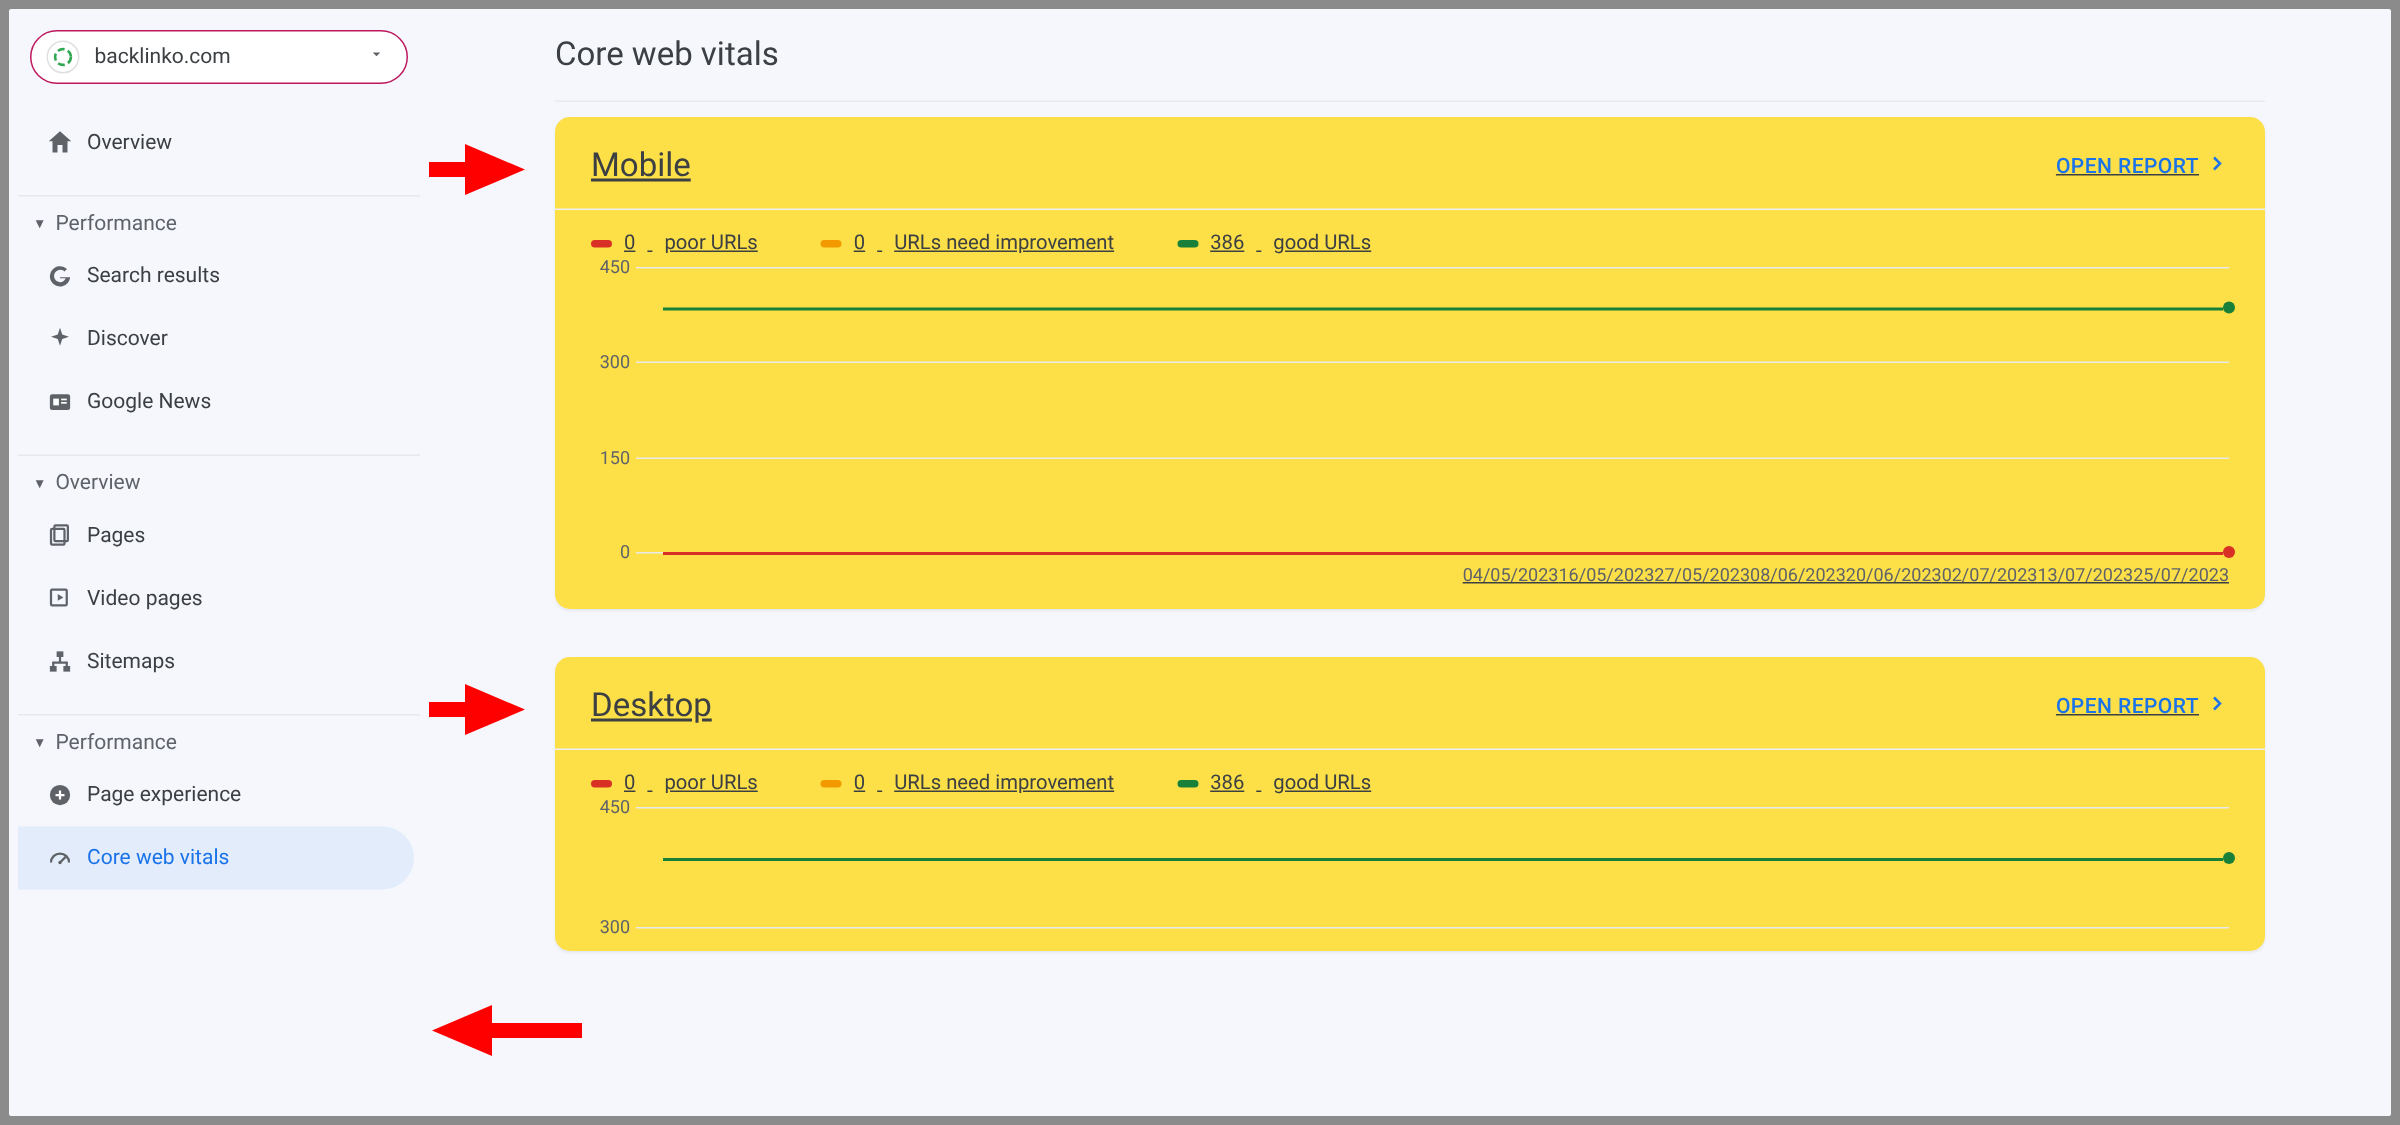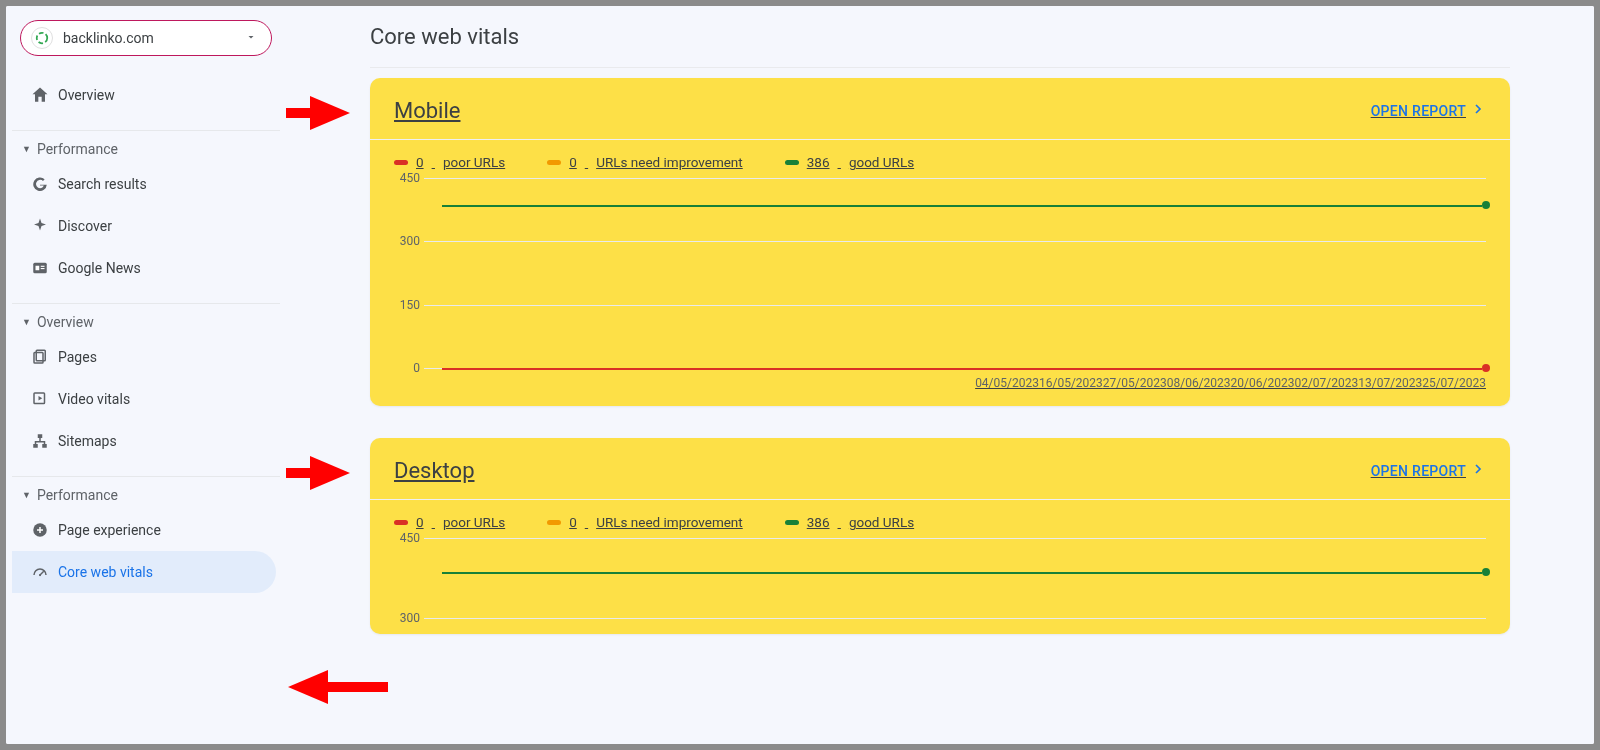--- a/index.html
+++ b/index.html
@@ -243,7 +243,7 @@
             <path d="M10 8l5 3-5 3z" fill="#5f6368"></path>
           </svg>
       </span>
-      <span class="label">Video vitals</span>
+      <span class="label">Video pages</span>
     </div>
     <div class="nav-item">
       <span class="icon">

